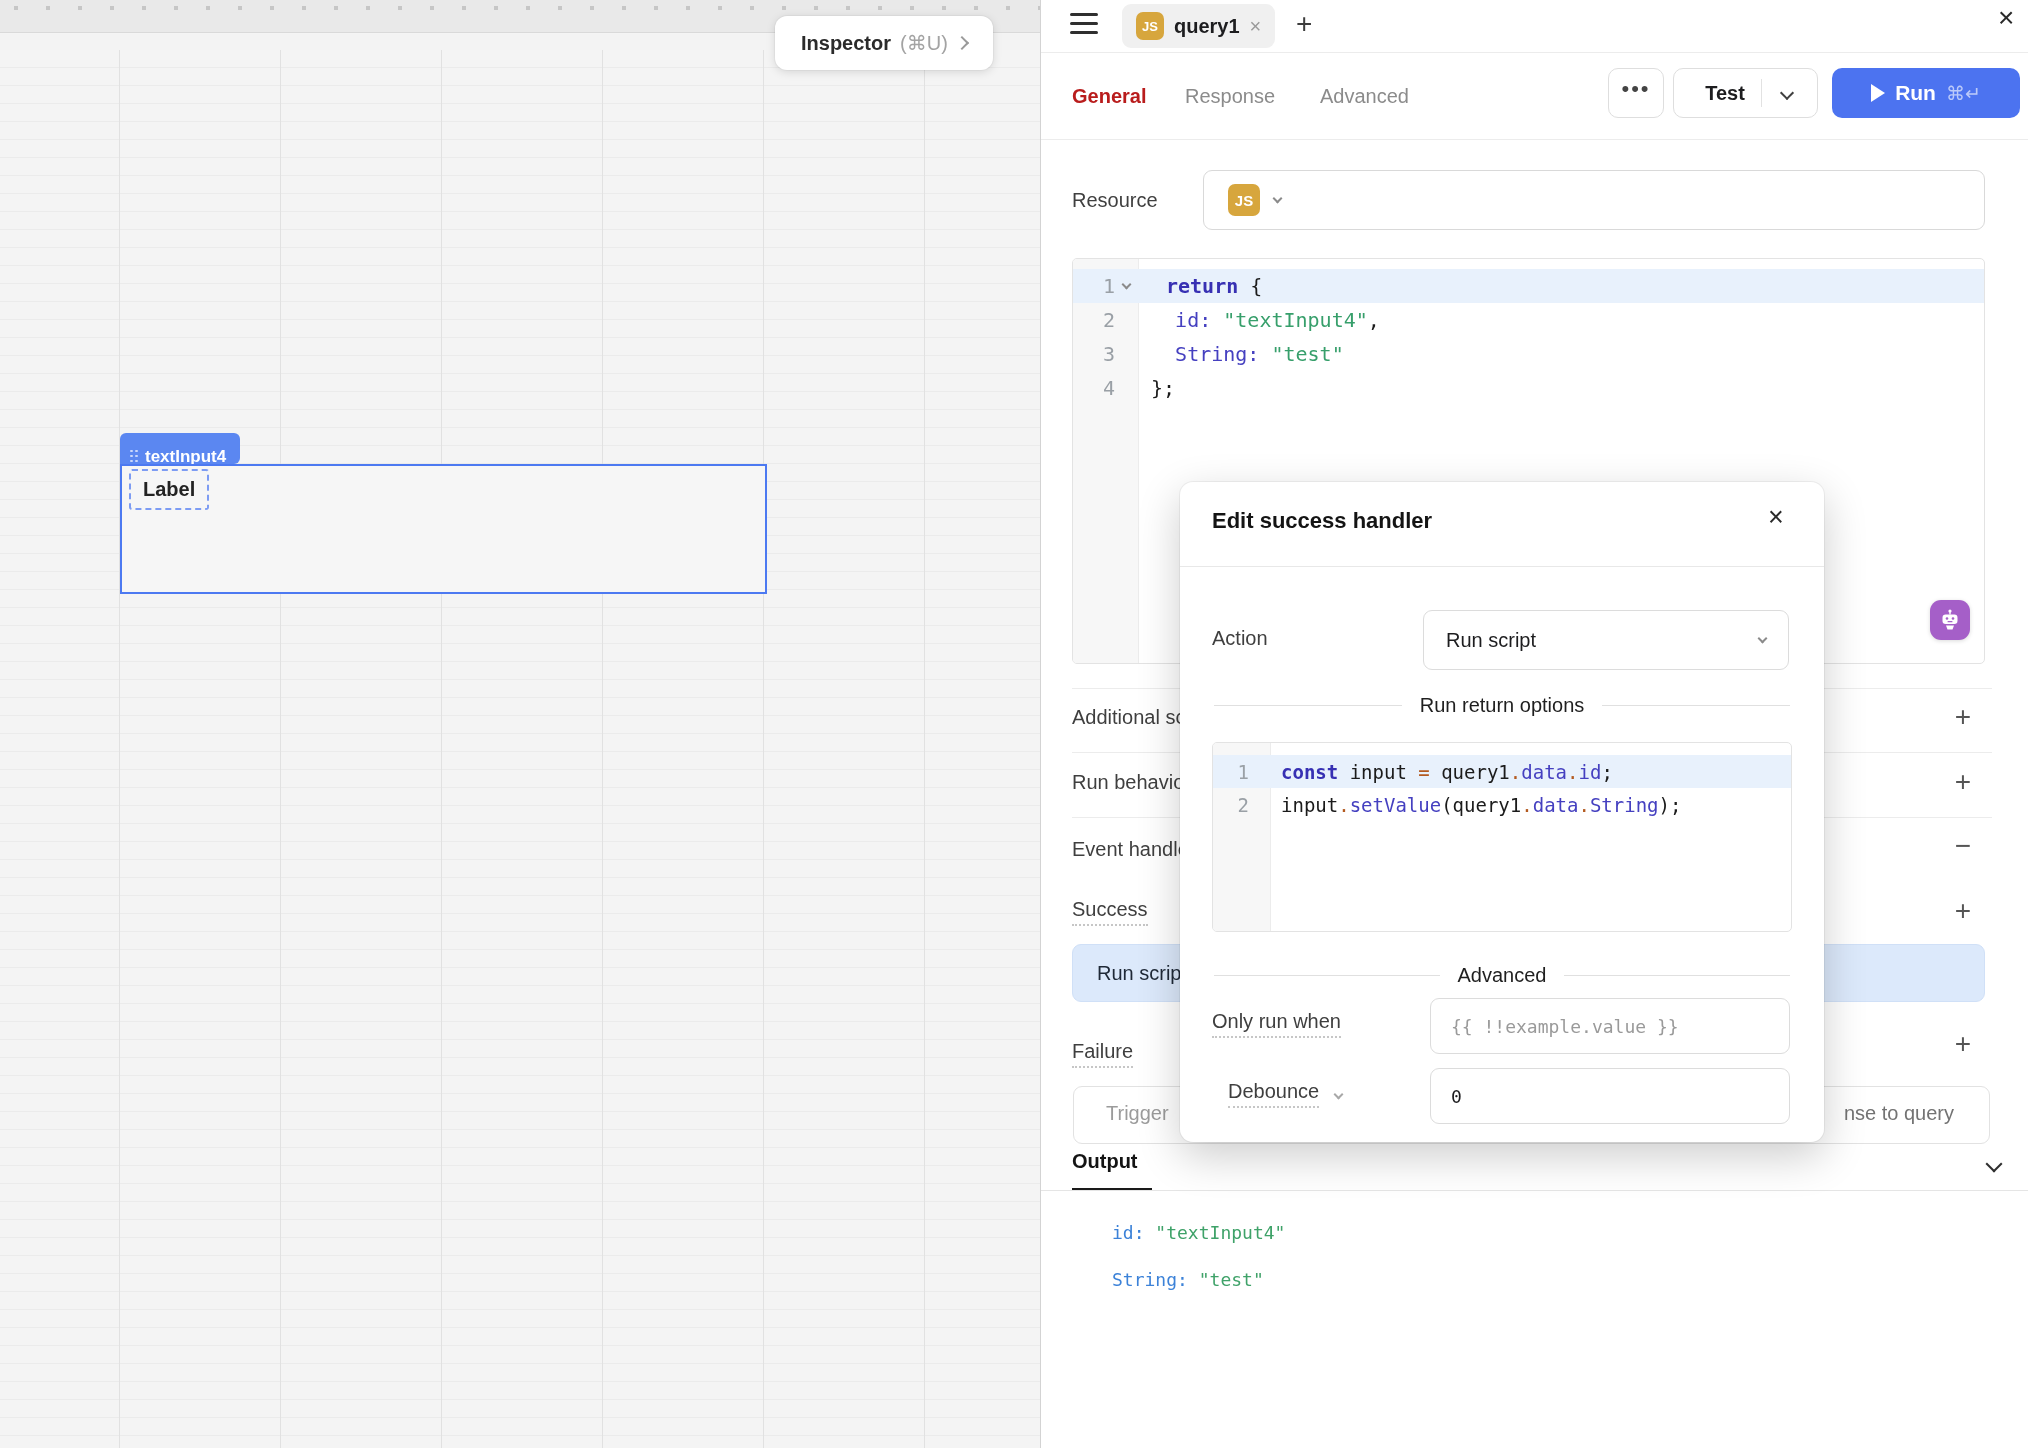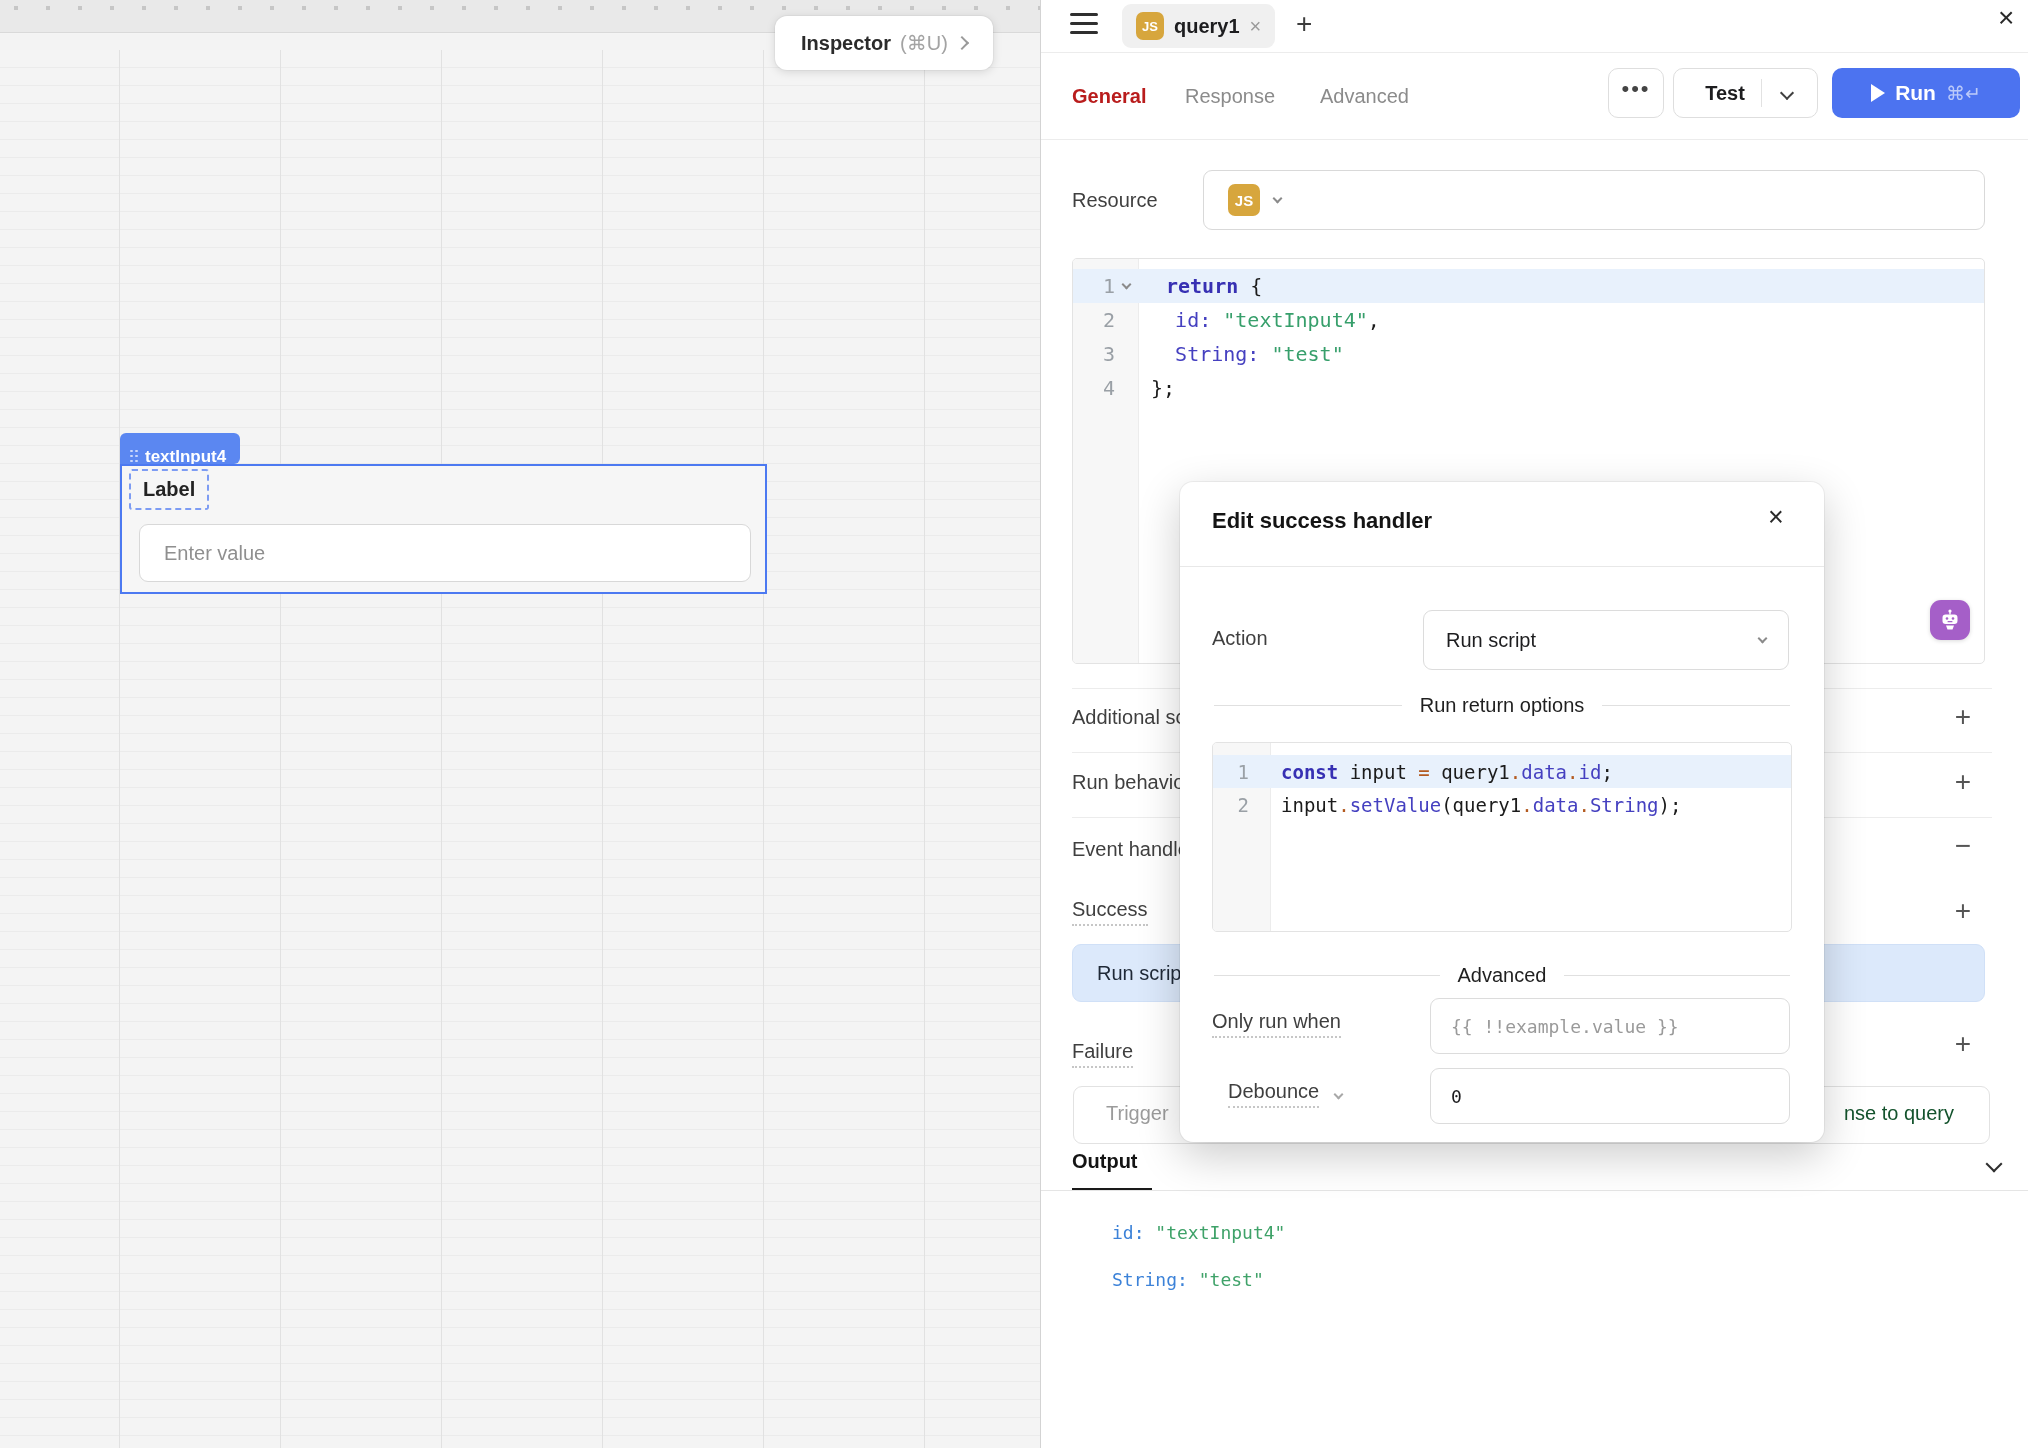--- a/index.html
+++ b/index.html
@@ -175,9 +175,6 @@
       <div class="label-box">
         <span>Label</span>
       </div>
-      <div class="text-input">
-        <span class="ph">Enter value</span>
-      </div>
     </div>
   </div>
 

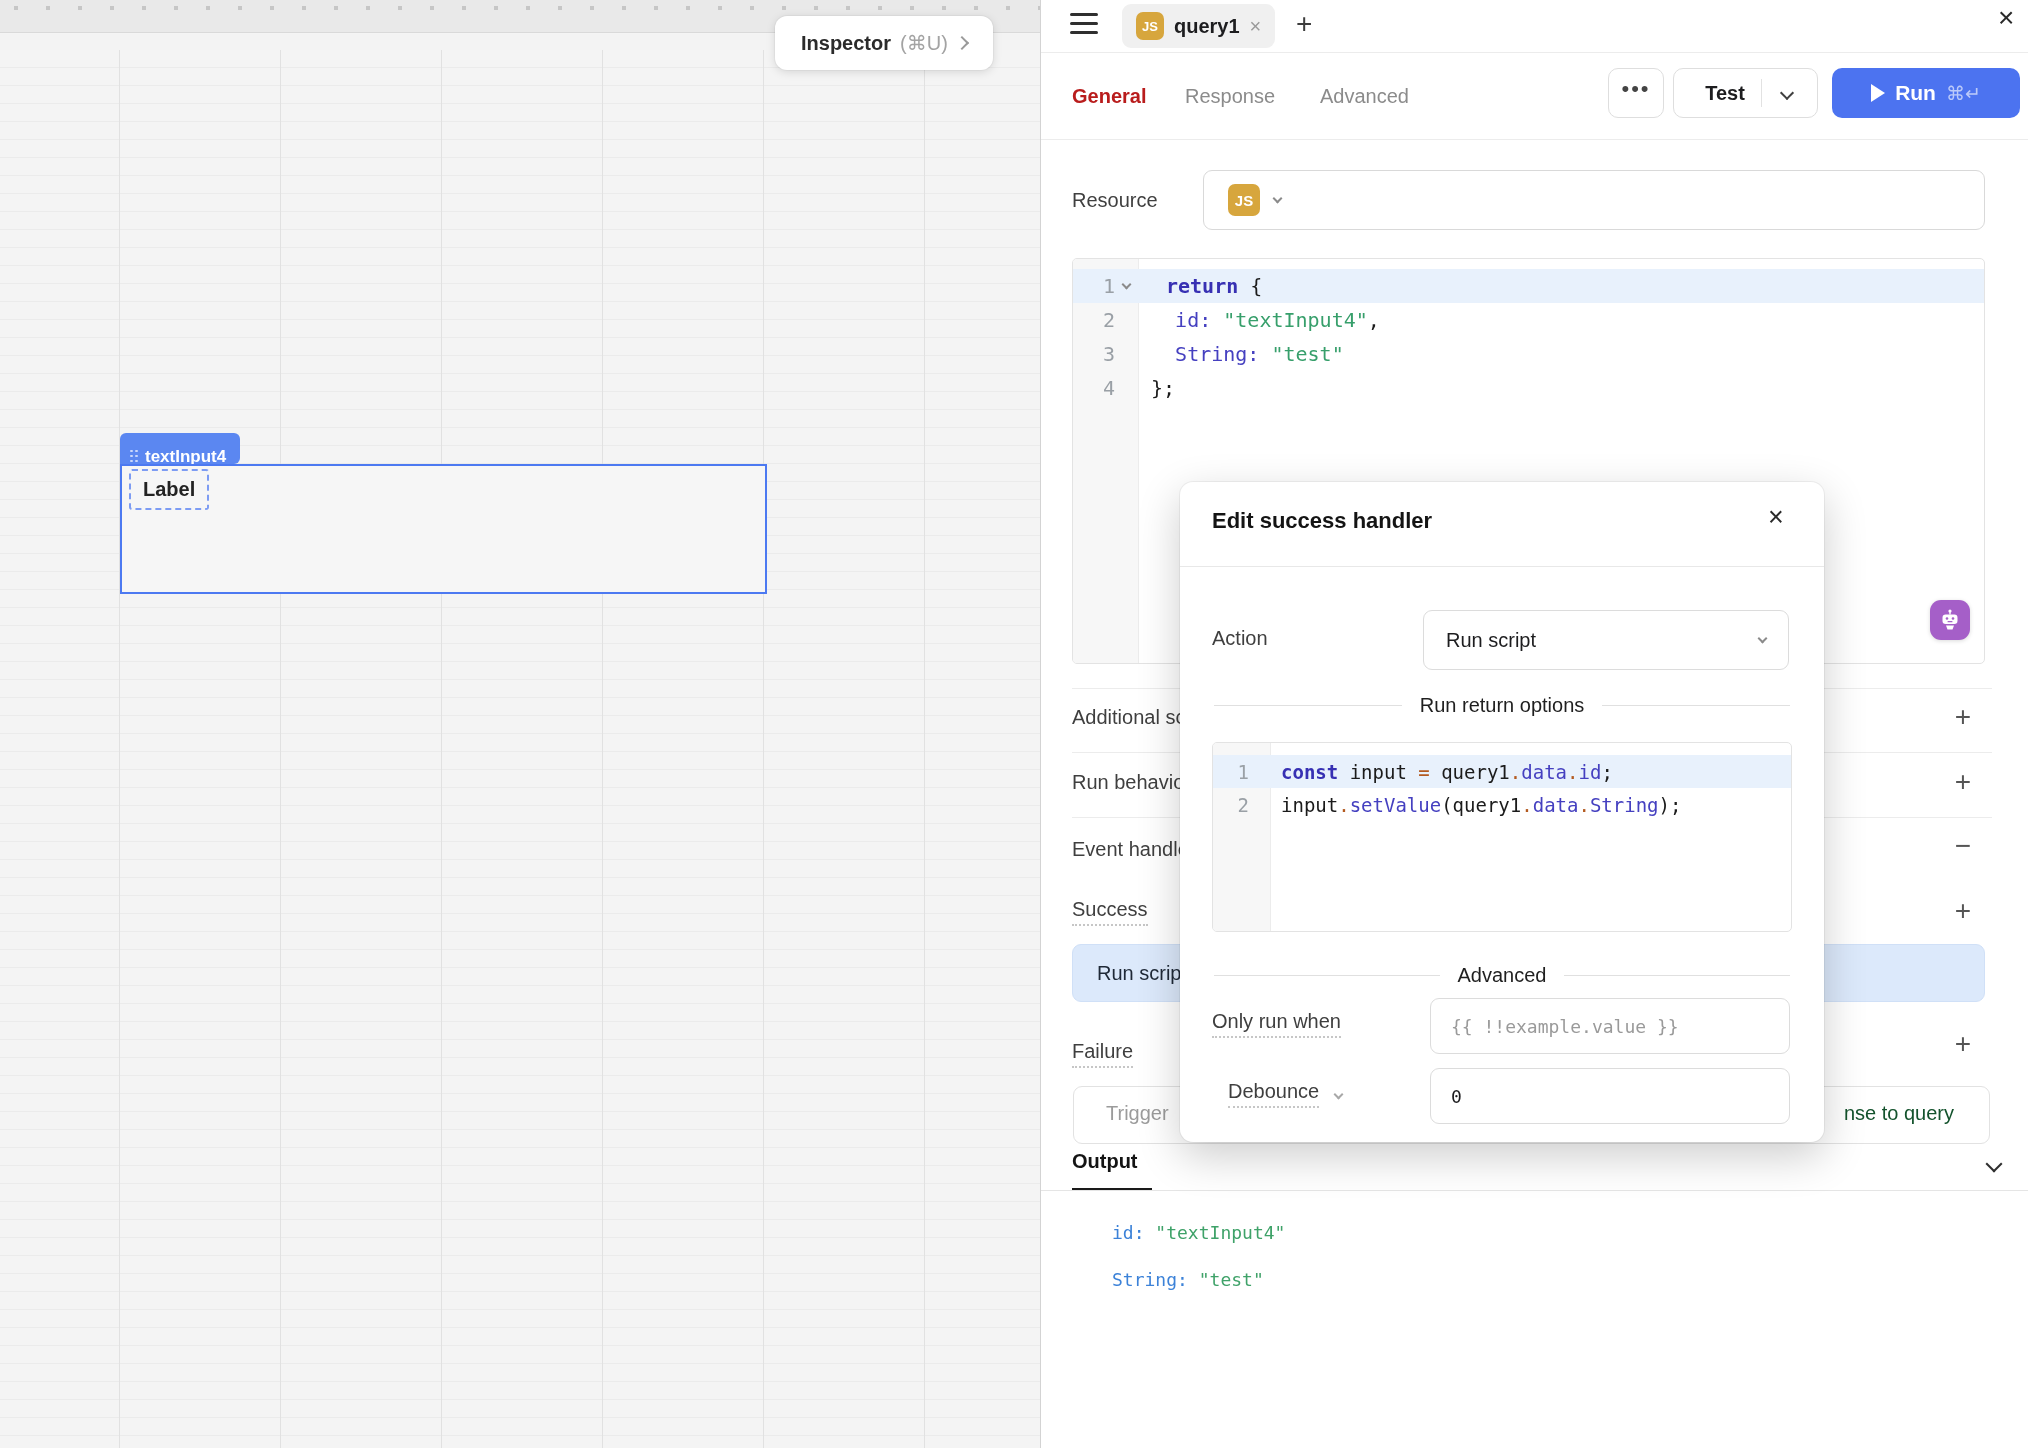--- a/index.html
+++ b/index.html
@@ -121,7 +121,7 @@
   .fail-input { position:absolute; left:1073px; top:1086px; width:917px; height:58px; background:#fff; border:1.5px solid #e2e2e2;
     border-radius:9px; }
   .fail-input .phl { position:absolute; left:32px; top:15px; font-size:20px; color:#9b9b9b; }
-  .fail-input .phr { position:absolute; right:35px; top:15px; font-size:20px; color:#14532d; }
+  .fail-input .phr { position:absolute; right:35px; top:15px; font-size:20px; color:#737373; }
 
   .out-title { position:absolute; left:1072px; top:1150px; font-size:20px; font-weight:700; color:#141414; }
   .out-bar { position:absolute; left:1072px; top:1188px; width:80px; height:3px; background:#1a1a1a; }

